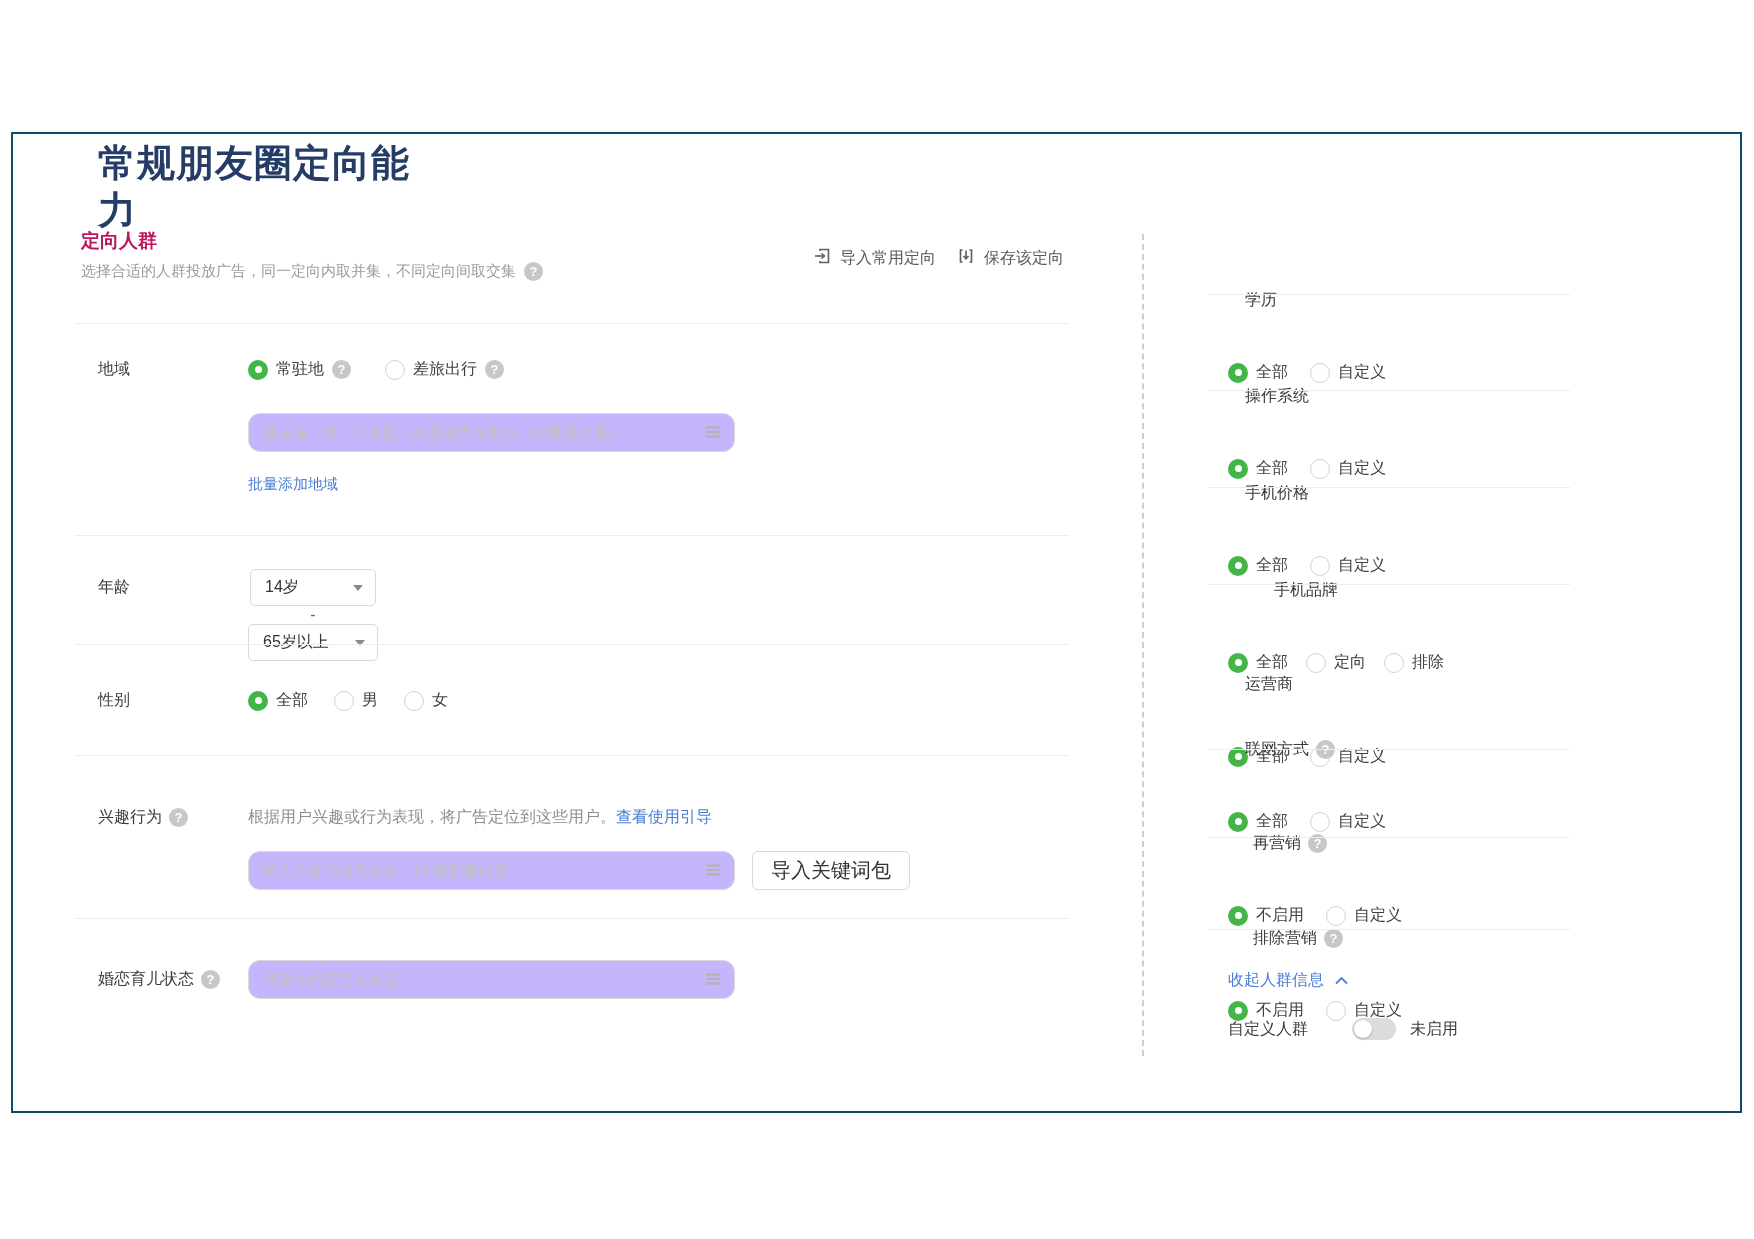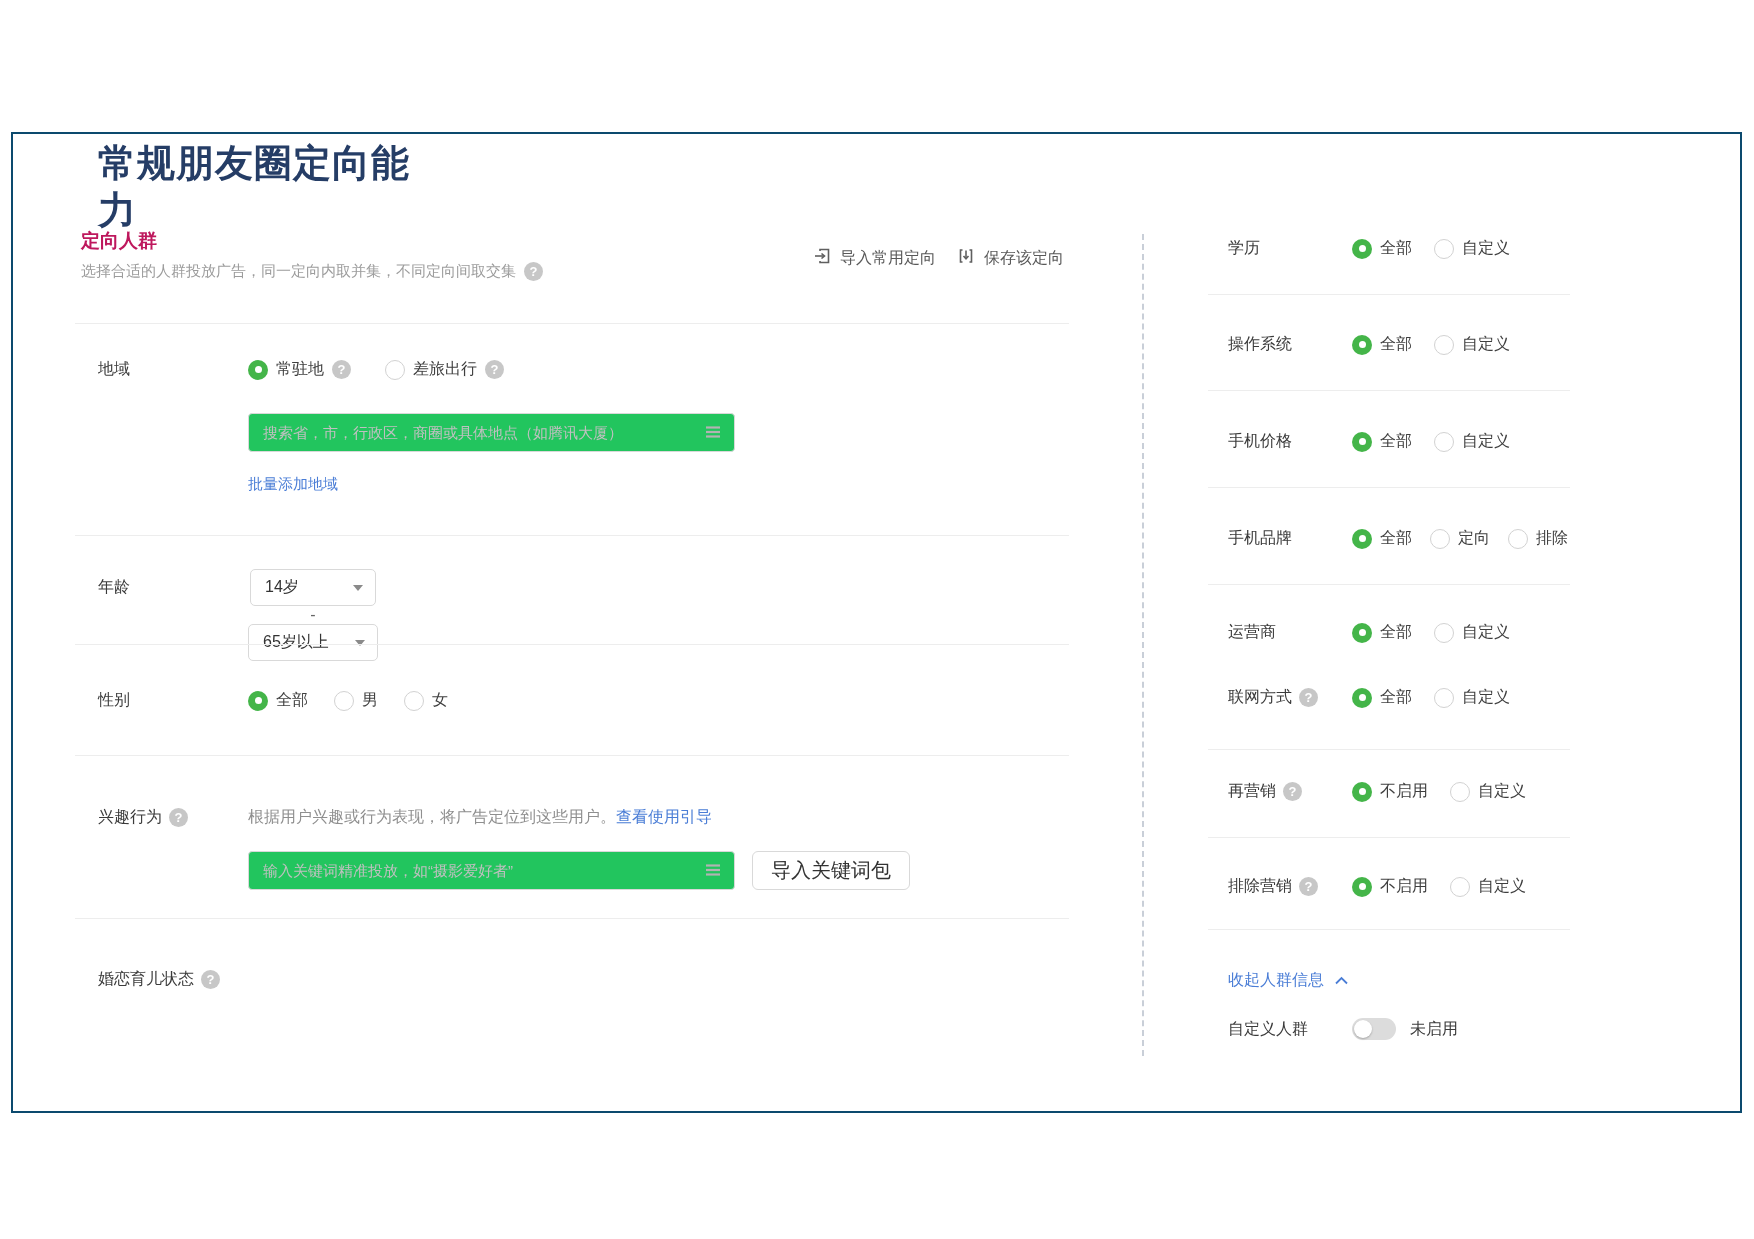--- a/index.html
+++ b/index.html
@@ -63,7 +63,7 @@
   .btn { height:39px; padding:0 18px; border:1px solid #d9d9d9; border-radius:6px;
     background:#fff; font-size:20px; color:#333; cursor:pointer; font-family:inherit; }
 
-  .r-row { position:absolute; left:1215px; display:flex; align-items:center; }
+  .r-row { position:absolute; left:1215px; display:flex; align-items:center;flex-direction:column; }
   .r-label { width:124px; flex:0 0 124px; font-size:16px; color:#3b3b3b;
     display:flex; align-items:center; gap:7px; }
   .r-radios { display:flex; align-items:center; gap:22px; }

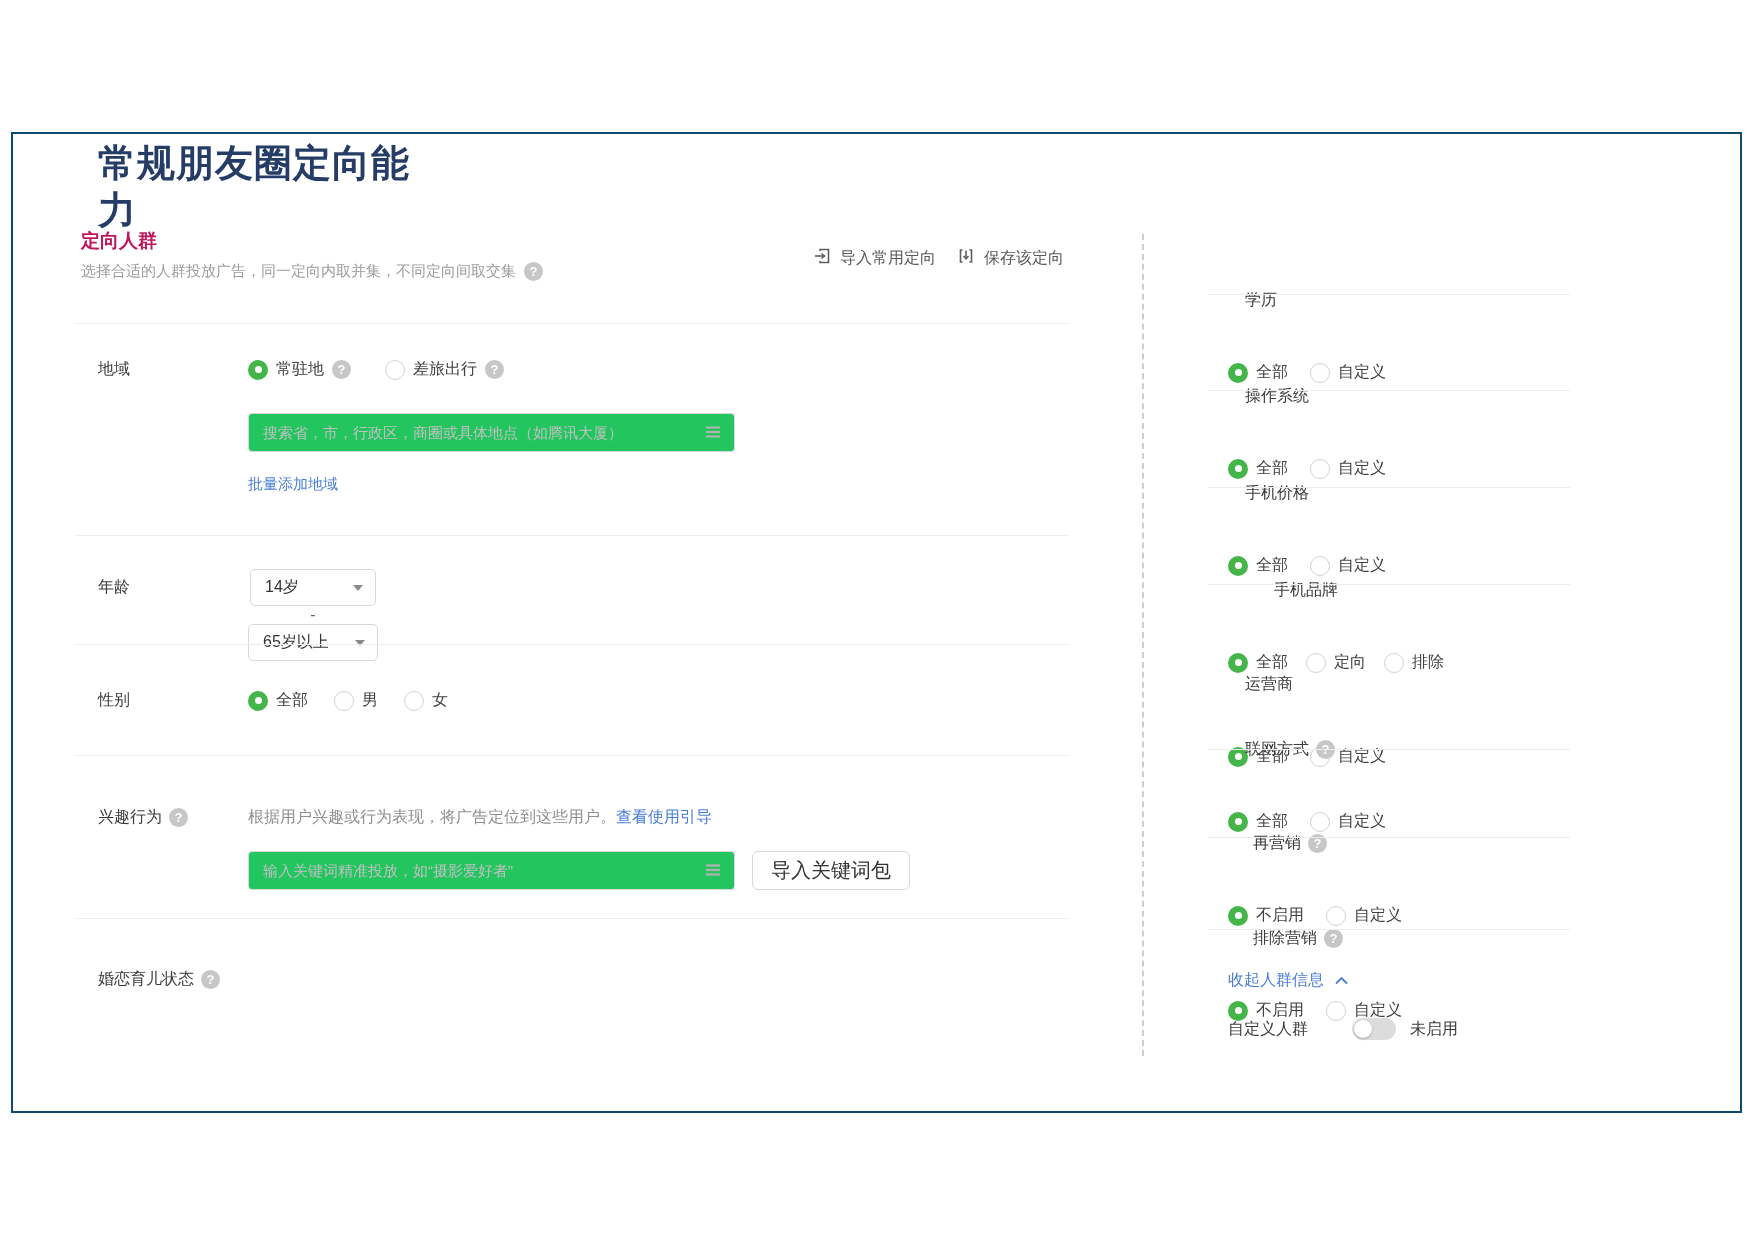--- a/index.html
+++ b/index.html
@@ -47,8 +47,8 @@
 
   .input-wrap { position:relative; width:487px; }
   .input-wrap input { width:100%; height:39px; border:1px solid #d9d9d9;
-    border-radius:4px; padding:0 42px 0 14px; font-size:15px; color:#333;
-    font-family:inherit; outline:none; background:#22c55e; }
+    border-radius:12px; padding:0 42px 0 14px; font-size:15px; color:#333;
+    font-family:inherit; outline:none; background:#c4b5fd; }
   .input-wrap input::placeholder { color:#c0c0c0; }
   .input-icon { position:absolute; right:12px; top:10px; }
 

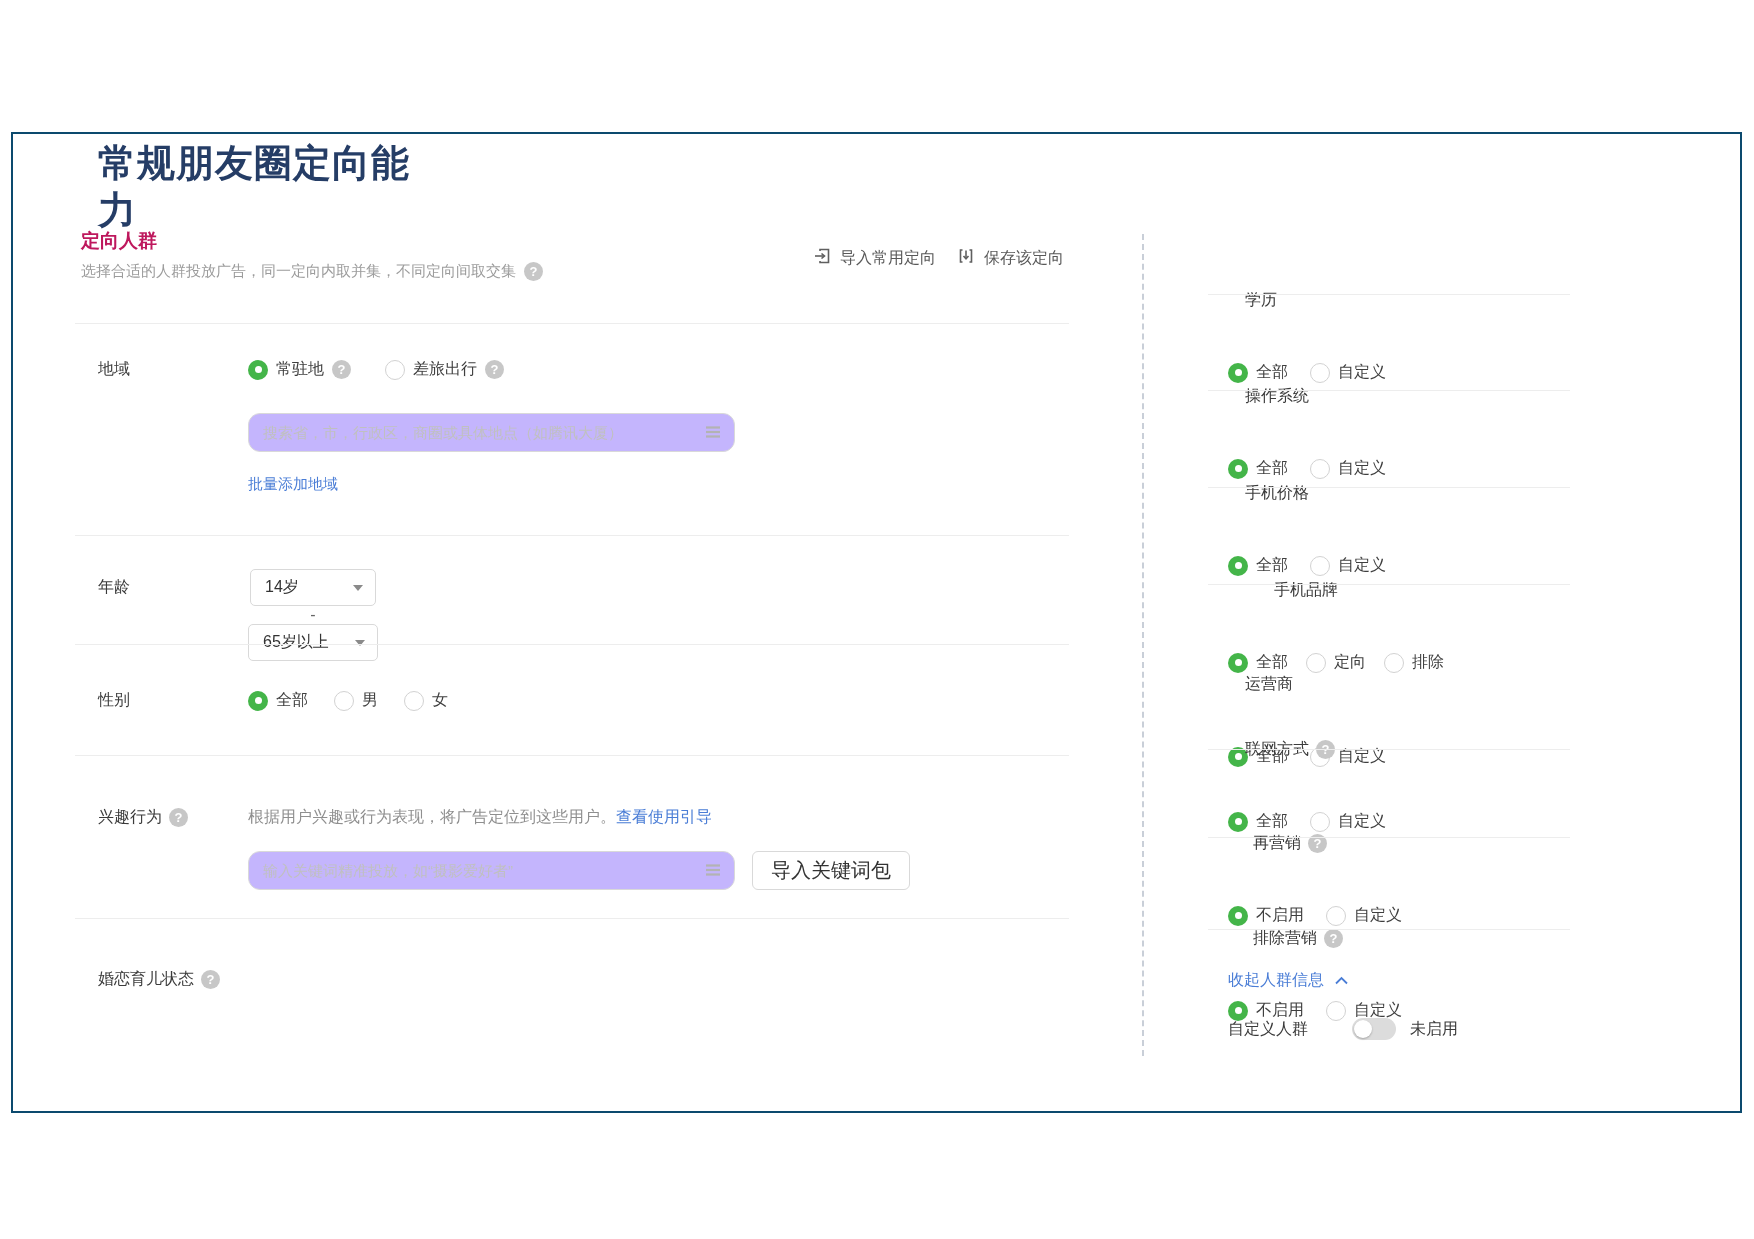--- a/index.html
+++ b/index.html
@@ -228,6 +228,16 @@
       <span>婚恋育儿状态</span>
       <span class="help">?</span>
     </div>
+    <div class="input-wrap">
+      <input type="text" placeholder="请添加婚恋育儿状态" style="">
+      <span class="input-icon">
+        <svg width="20" height="18" viewBox="0 0 20 18" stroke="#b3b3b3" stroke-width="2.2">
+          <path d="M3 4.5 H17"></path>
+            <path d="M3 9 H17"></path>
+            <path d="M3 13.5 H17"></path>
+        </svg>
+      </span>
+    </div>
   </div>
 
   <div class="v-dashed"></div>

